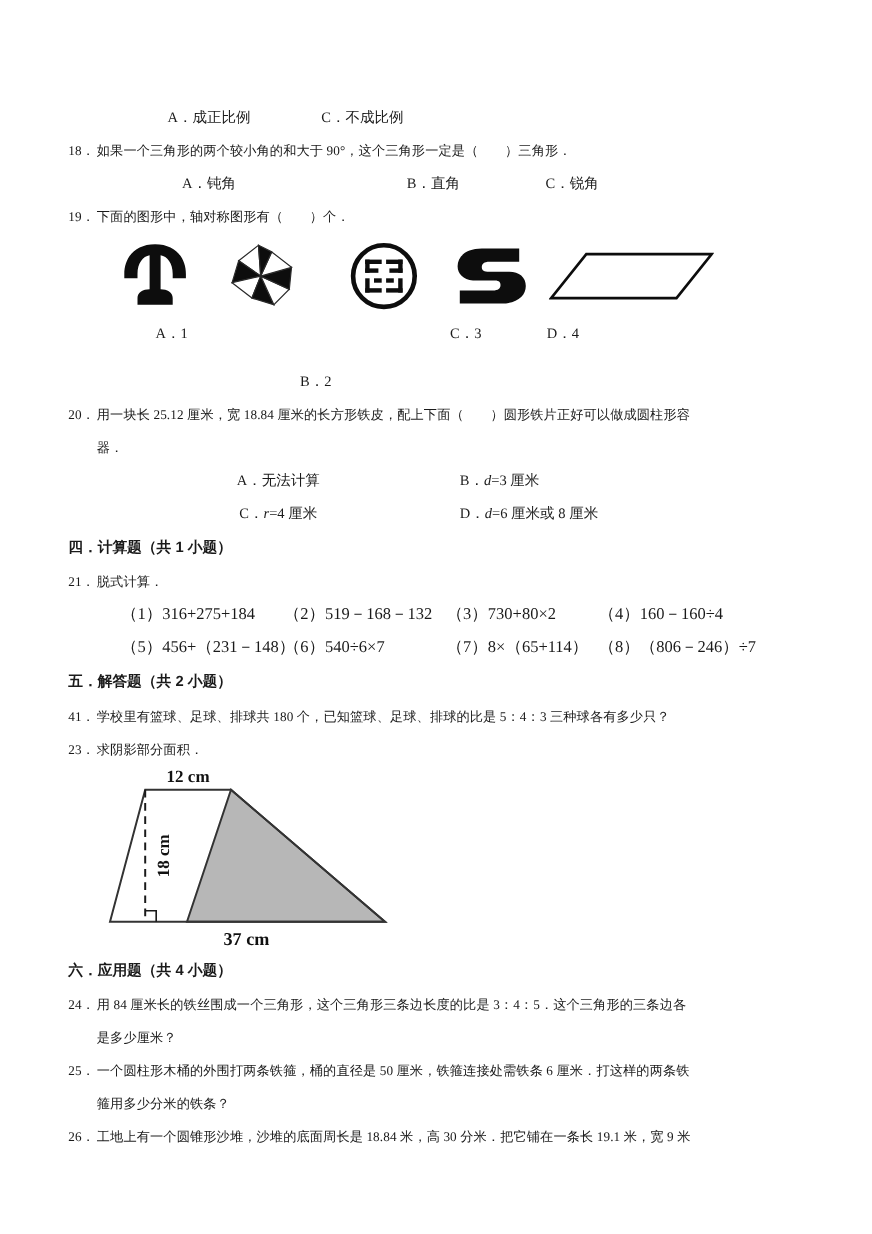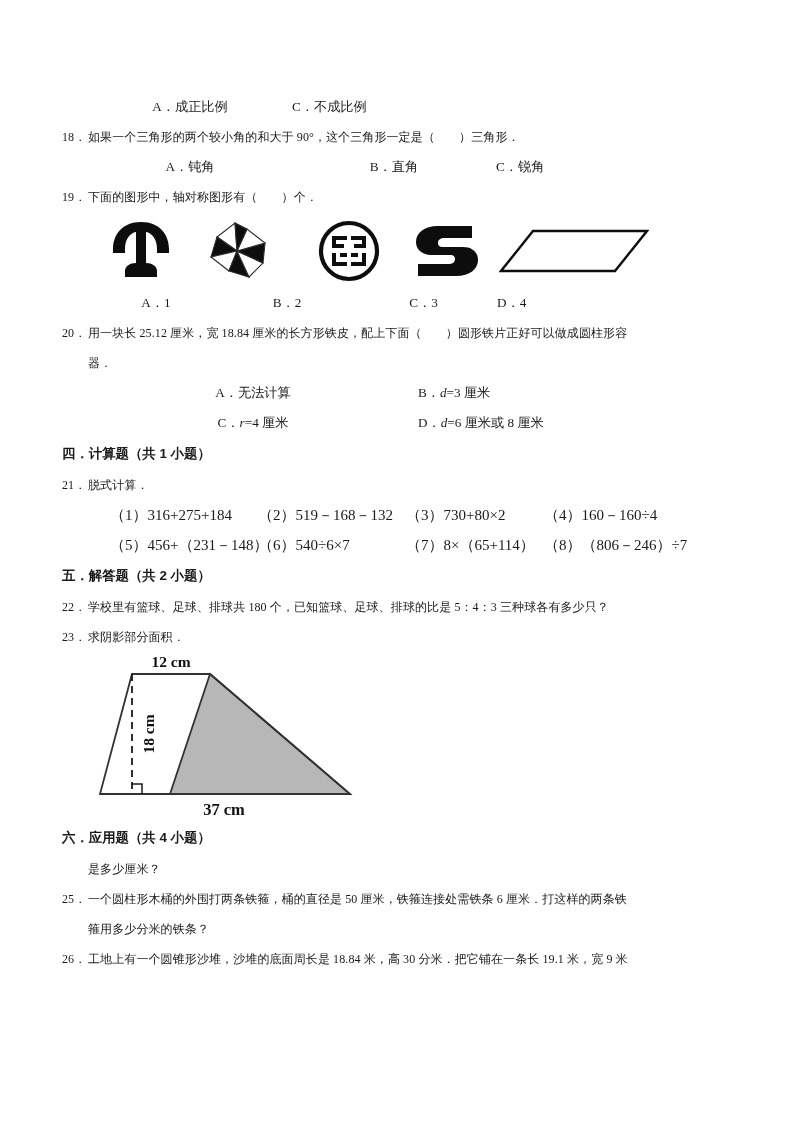--- a/index.html
+++ b/index.html
@@ -192,7 +192,7 @@
 
     <div class="opts">
       <span class="op" style="width:136px;">A．1</span>
-      <span class="op" style="width:126px;">B．2</span>
+      <span class="op" style="width:126px;margin-top:44px;">B．2</span>
       <span class="op" style="width:147px;">C．3</span>
       <span class="op">D．4</span>
     </div>

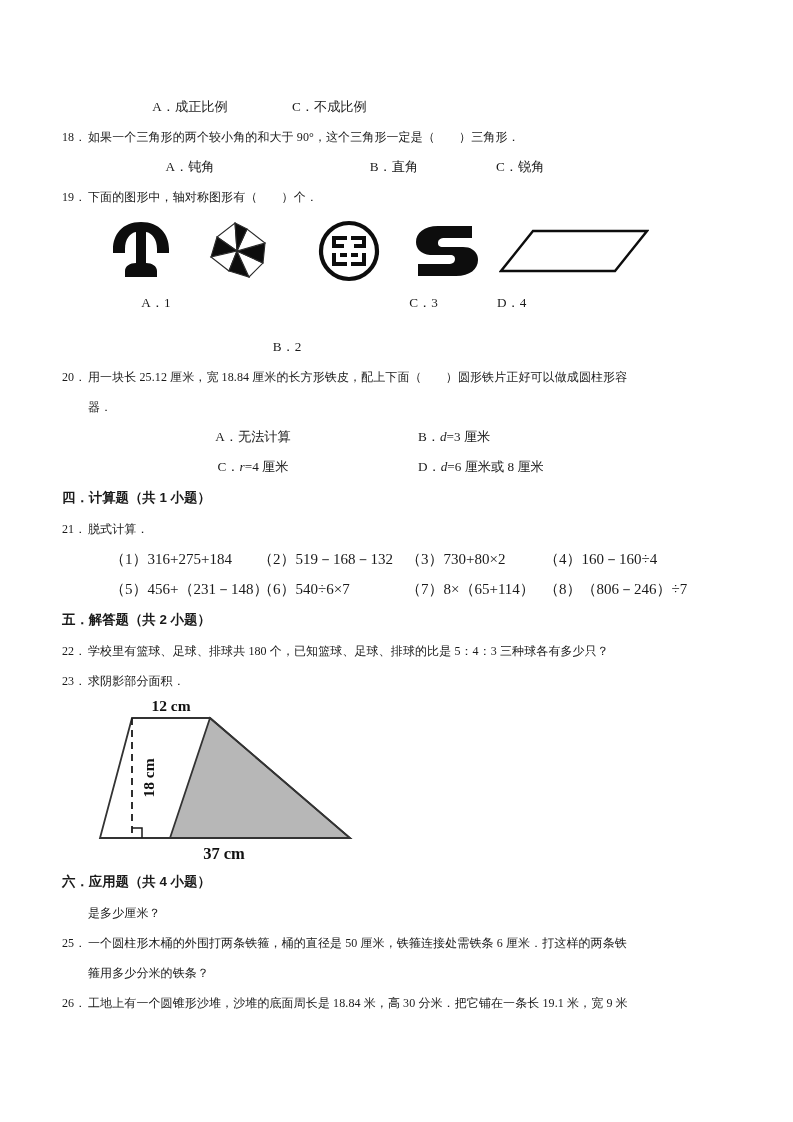--- a/index.html
+++ b/index.html
@@ -234,7 +234,7 @@
     <div class="sec-head">五．解答题（共 2 小题）</div>
 
     <div class="qline">
-      <span class="qnum">22．</span><span>学校里有篮球、足球、排球共 180 个，已知篮球、足球、排球的比是 5：4：3 三种球各有多少只？</span>
+      <span class="qnum">41．</span><span>学校里有篮球、足球、排球共 180 个，已知篮球、足球、排球的比是 5：4：3 三种球各有多少只？</span>
     </div>
 
     <div class="qline">

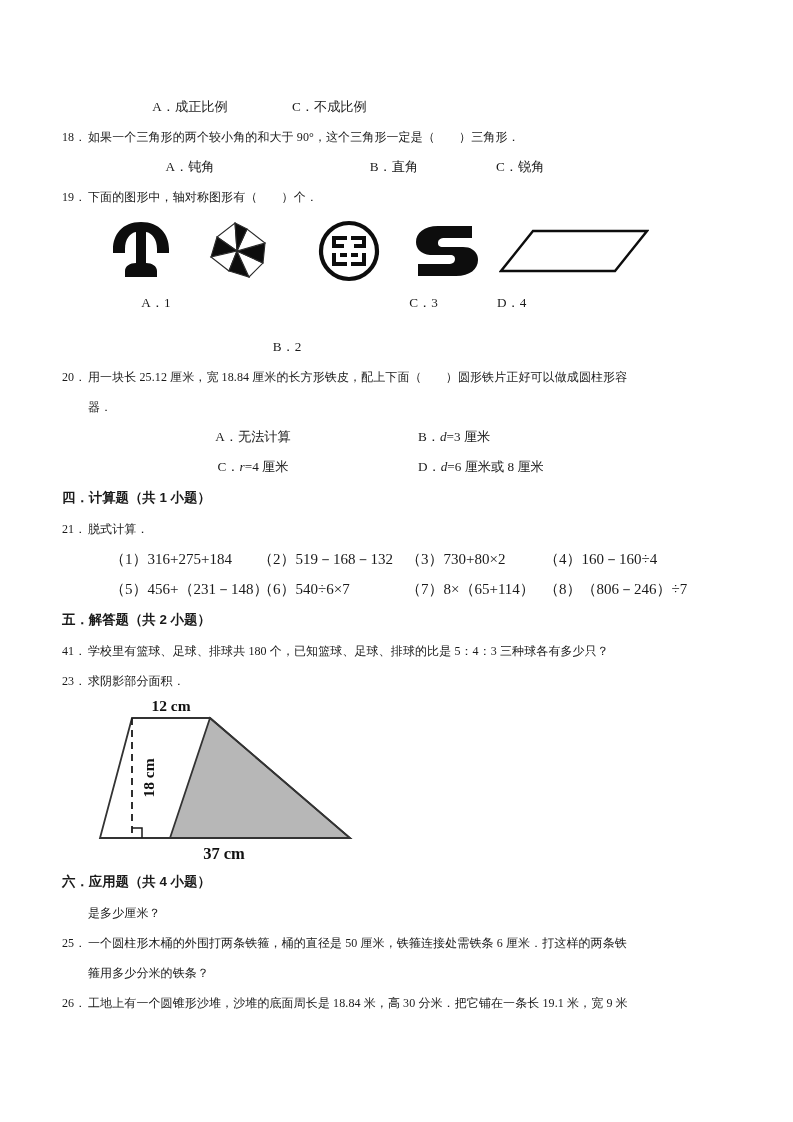--- a/index.html
+++ b/index.html
@@ -262,6 +262,9 @@
 
     <div class="sec-head">六．应用题（共 4 小题）</div>
 
+    <div class="qline">
+      <span class="qnum">24．</span><span>用 84 厘米长的铁丝围成一个三角形，这个三角形三条边长度的比是 3：4：5．这个三角形的三条边各</span>
+    </div>
     <div class="qline indent">
       <span>是多少厘米？</span>
     </div>

